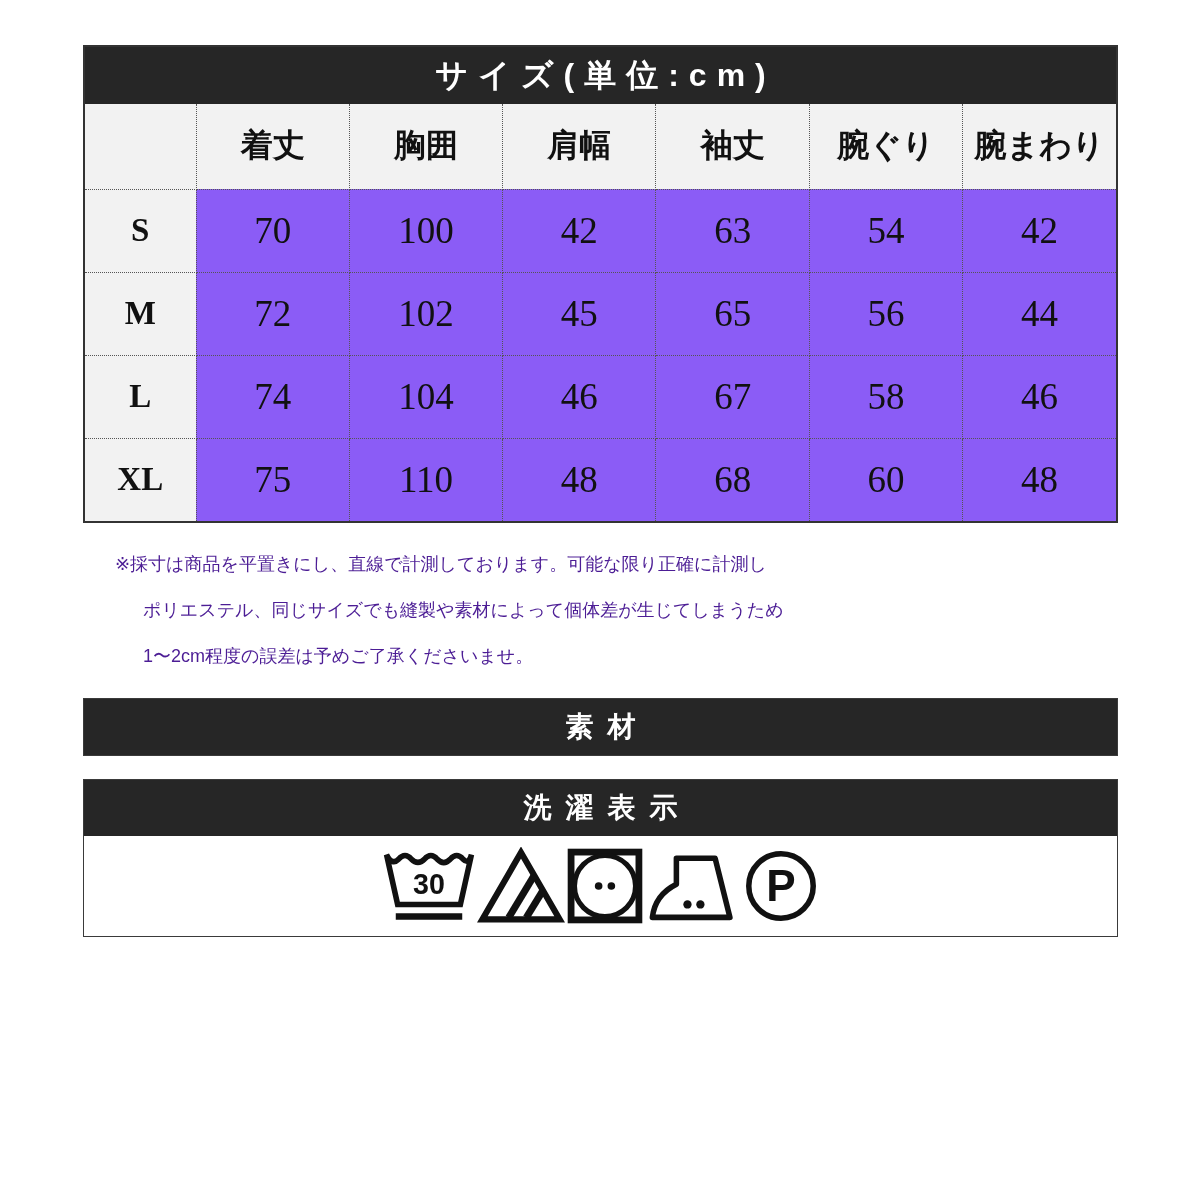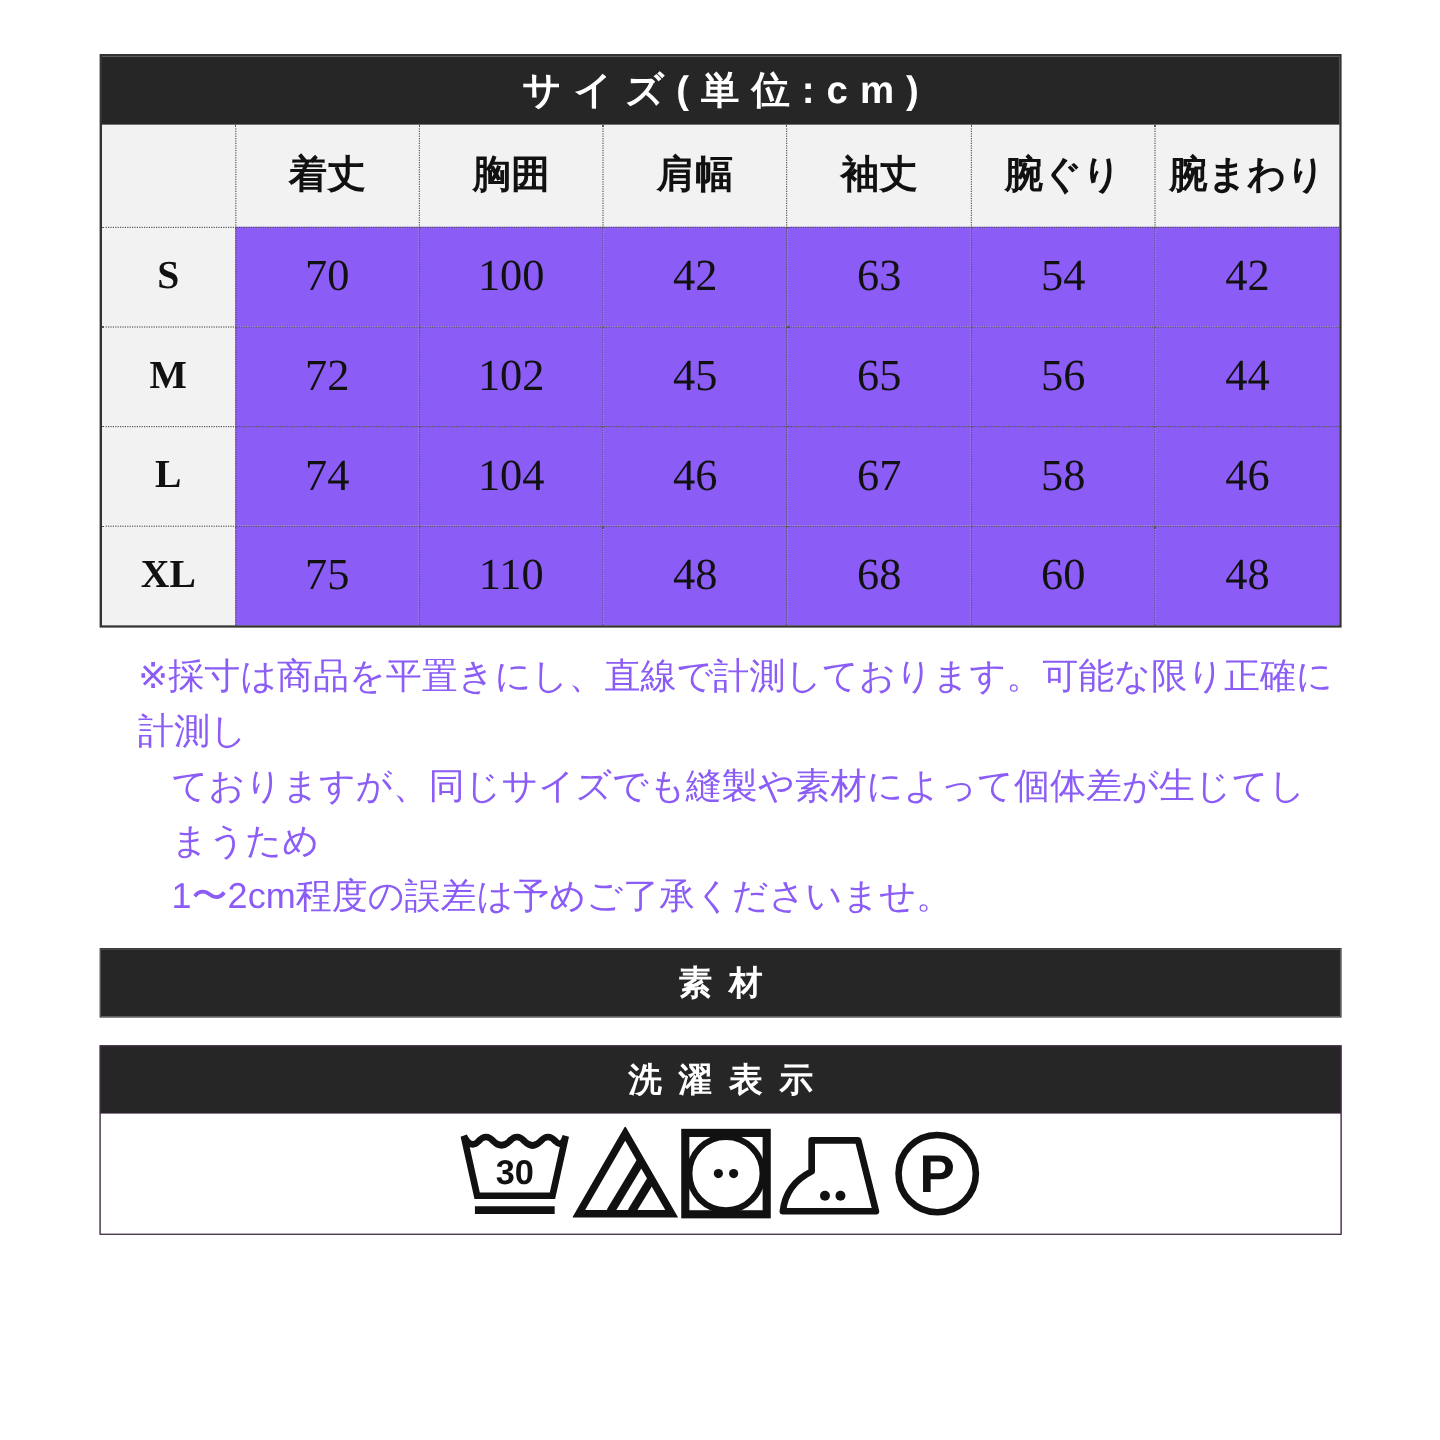--- a/index.html
+++ b/index.html
@@ -46,7 +46,7 @@
   }
 
   
-  .note { font-size: 30px; line-height: 46px; color: #8b5cf6; }
+  .note { font-size: 18px; line-height: 46px; color: #4c1d95; }
   .note-1 { margin-top: 18px; }
   .note-2 { margin-top: 26px; }
   .note .note-line { margin-left: 60px; }

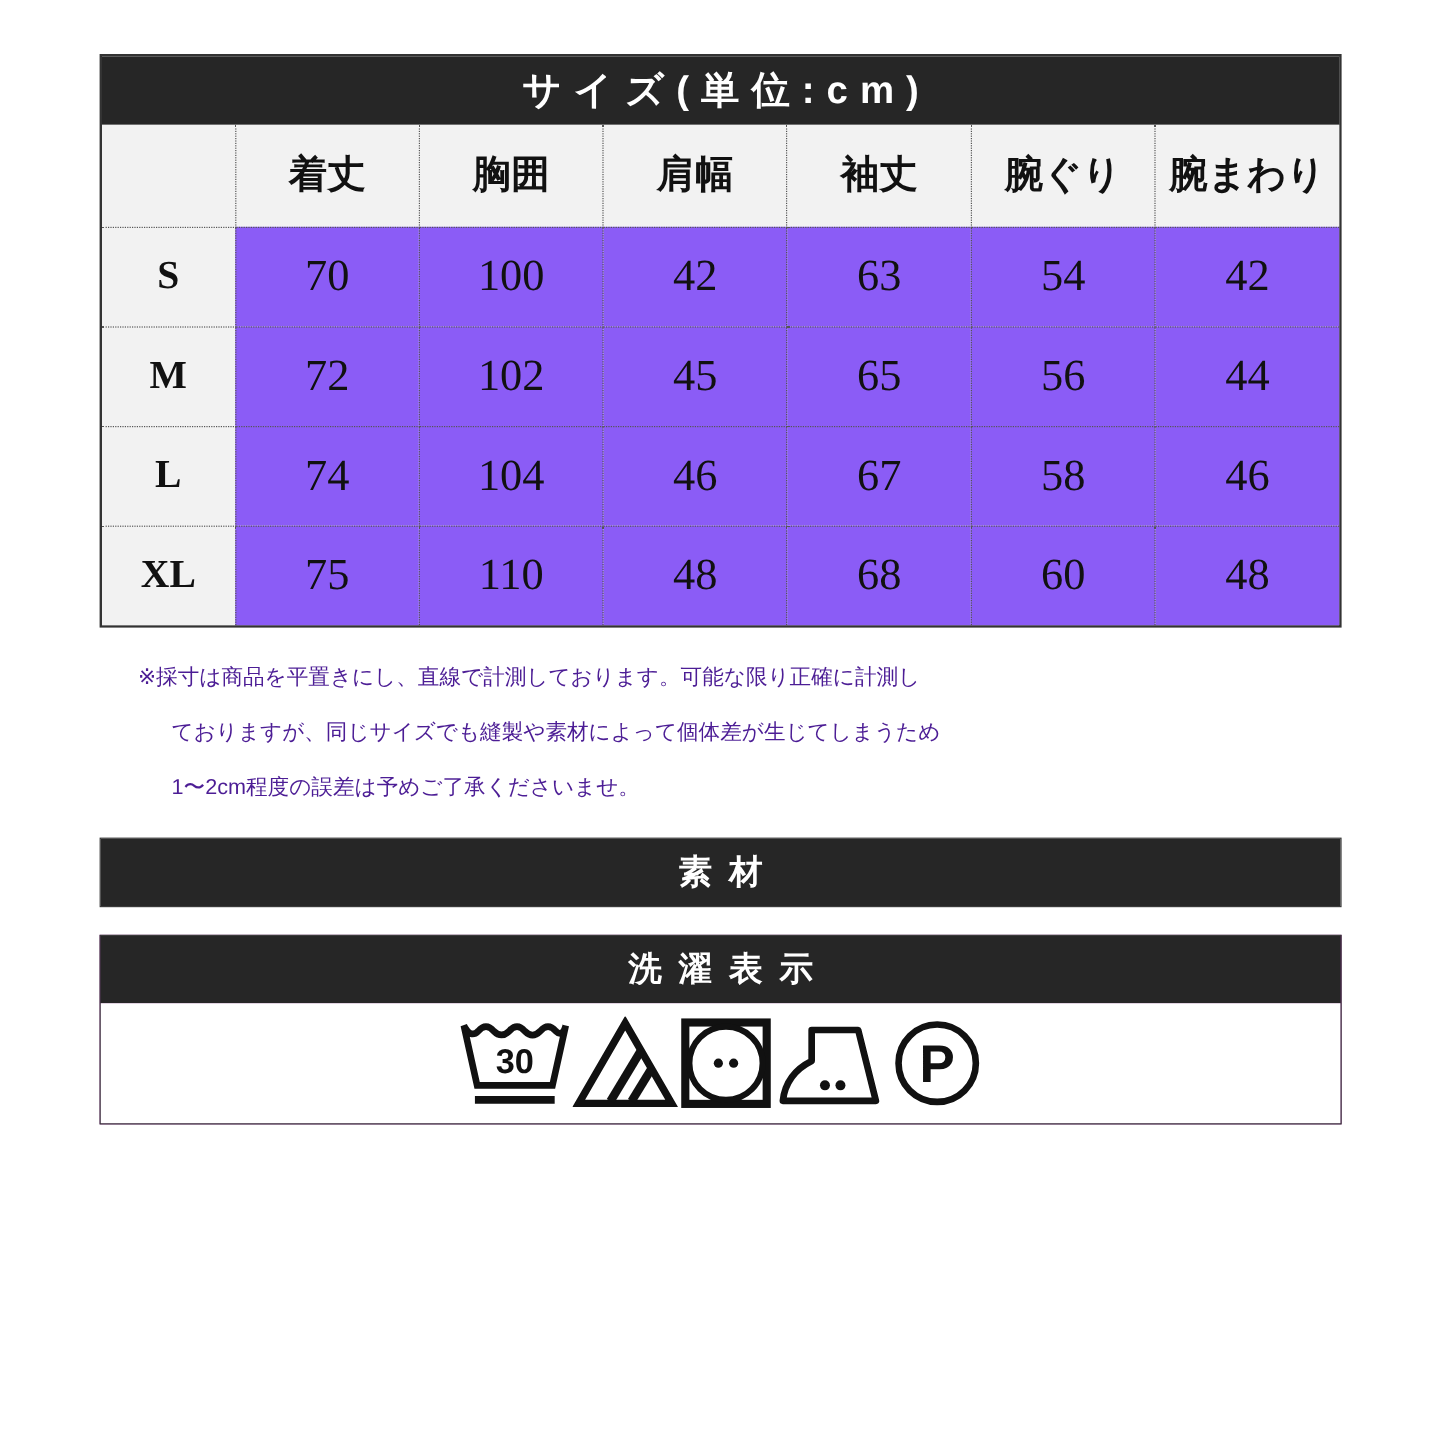--- a/index.html
+++ b/index.html
@@ -144,7 +144,7 @@
 
   <div class="note note-1">
     <div class="note-line first">※採寸は商品を平置きにし、直線で計測しております。可能な限り正確に計測し</div>
-    <div class="note-line">ておりますが、同じサイズでも縫製や素材によって個体差が生じてしまうため</div>
+    <div class="note-line">ポリエステル、同じサイズでも縫製や素材によって個体差が生じてしまうため</div>
     <div class="note-line">1〜2cm程度の誤差は予めご了承くださいませ。</div>
   </div>
 

